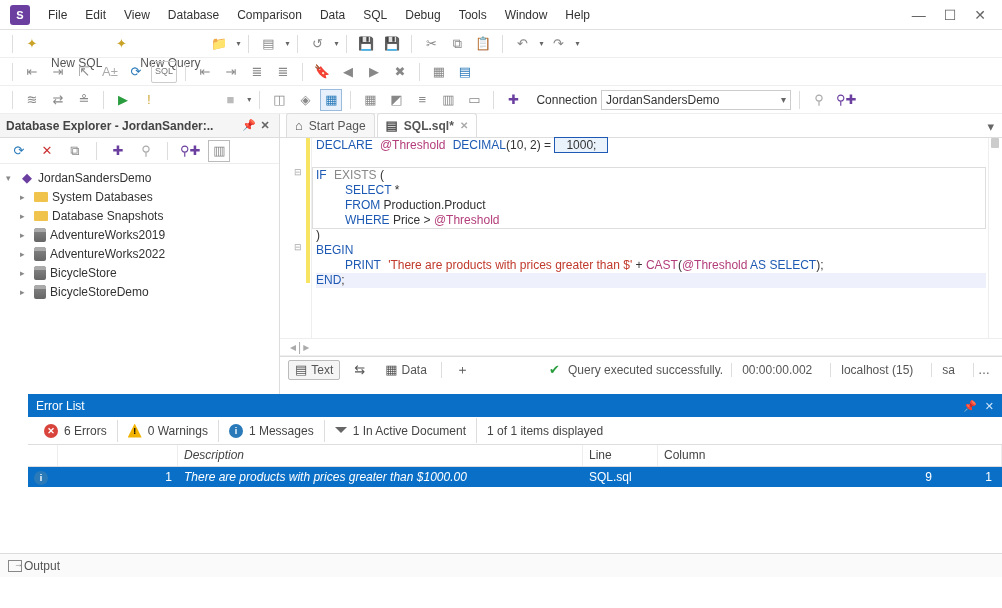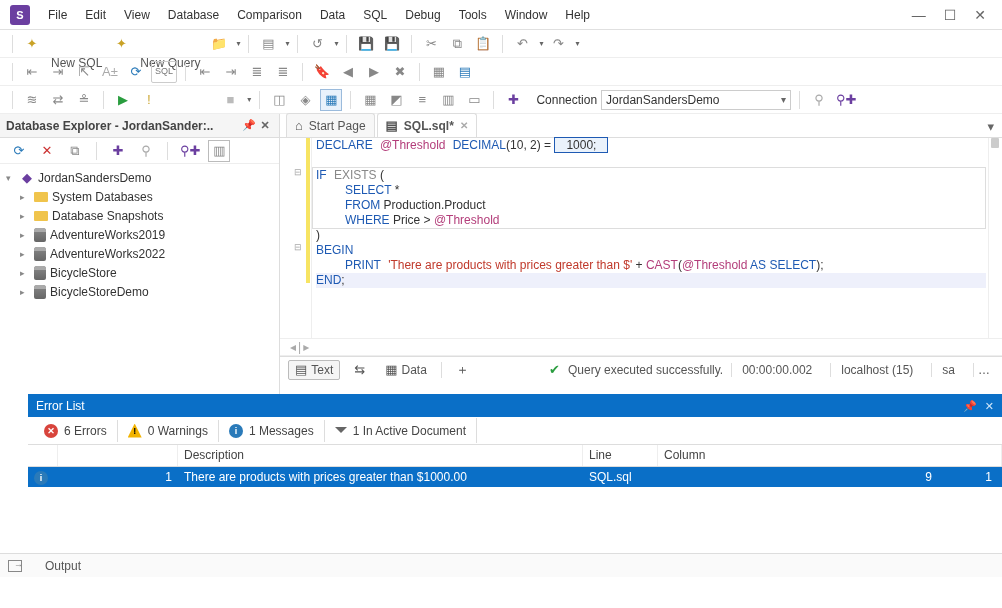--- a/index.html
+++ b/index.html
@@ -366,6 +366,9 @@
       <span class="filter-icon"></span>
       <span>1 In Active Document</span>
     </div>
+    <div class="etab" style="border-right:none">
+      <span>1 of 1 items displayed</span>
+    </div>
   </div>
   <div class="error-table-head">
     <div class="col-ic"></div>

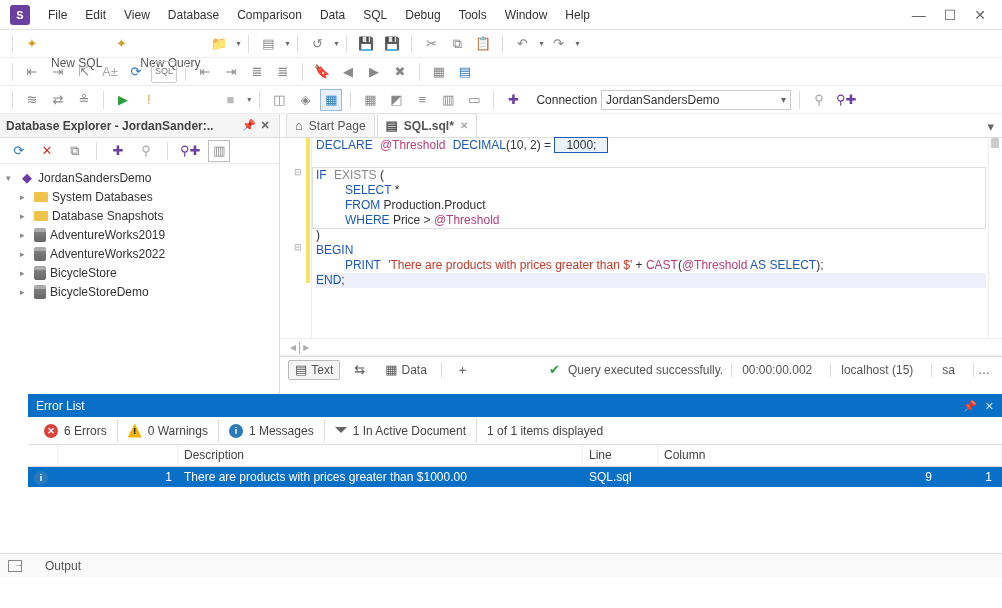--- a/index.html
+++ b/index.html
@@ -94,7 +94,7 @@
 .error-row div { padding: 0 6px; }
 .col-ic { width: 30px; }
 .col-num { width: 120px; text-align: right; }
-.col-desc { width: 405px; }
+.col-desc { width: 405px; font-style: italic; }
 .col-loc  { width: 280px; }
 .col-line { width: 75px; text-align: right; }
 .col-col  { flex: 1; text-align: right; padding-right: 10px !important; }

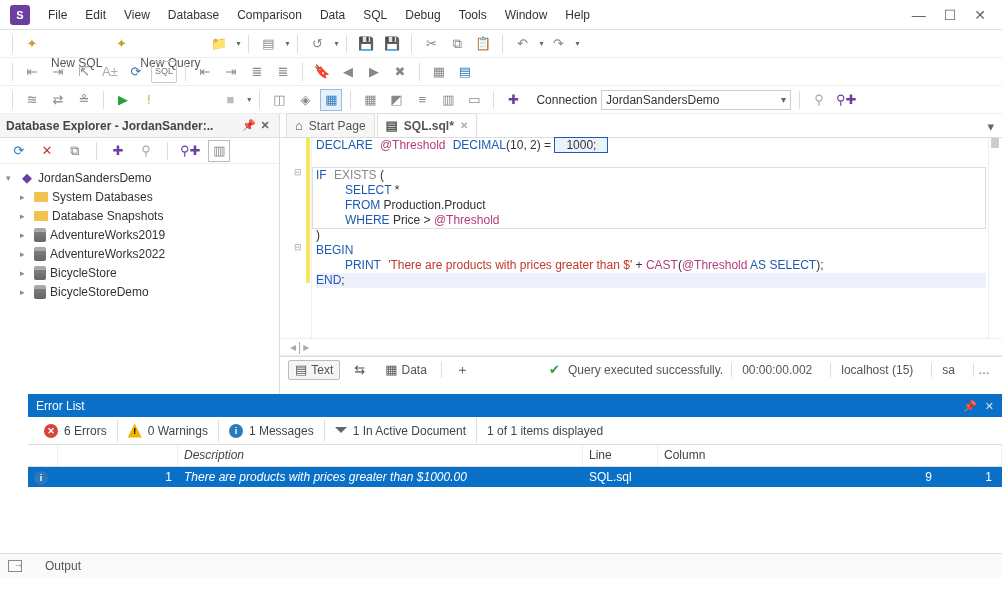--- a/index.html
+++ b/index.html
@@ -101,7 +101,7 @@
 .error-space { height: 66px; }
 
 
-.footer { height: 24px; border-top: 1px solid #ddd; display: flex; align-items: center; padding: 0 8px; gap: 23px; color: #555; background: #fafafa; }
+.footer { height: 24px; border-top: 1px solid #ddd; display: flex; align-items: center; padding: 0 8px; gap: 2px; color: #555; background: #fafafa; }
 .output-icon { width: 14px; height: 12px; border: 1px solid #888; position: relative; }
 .output-icon::after { content: "→"; position: absolute; right: -2px; top: -2px; font-size: 9px; color: #888; }
 

